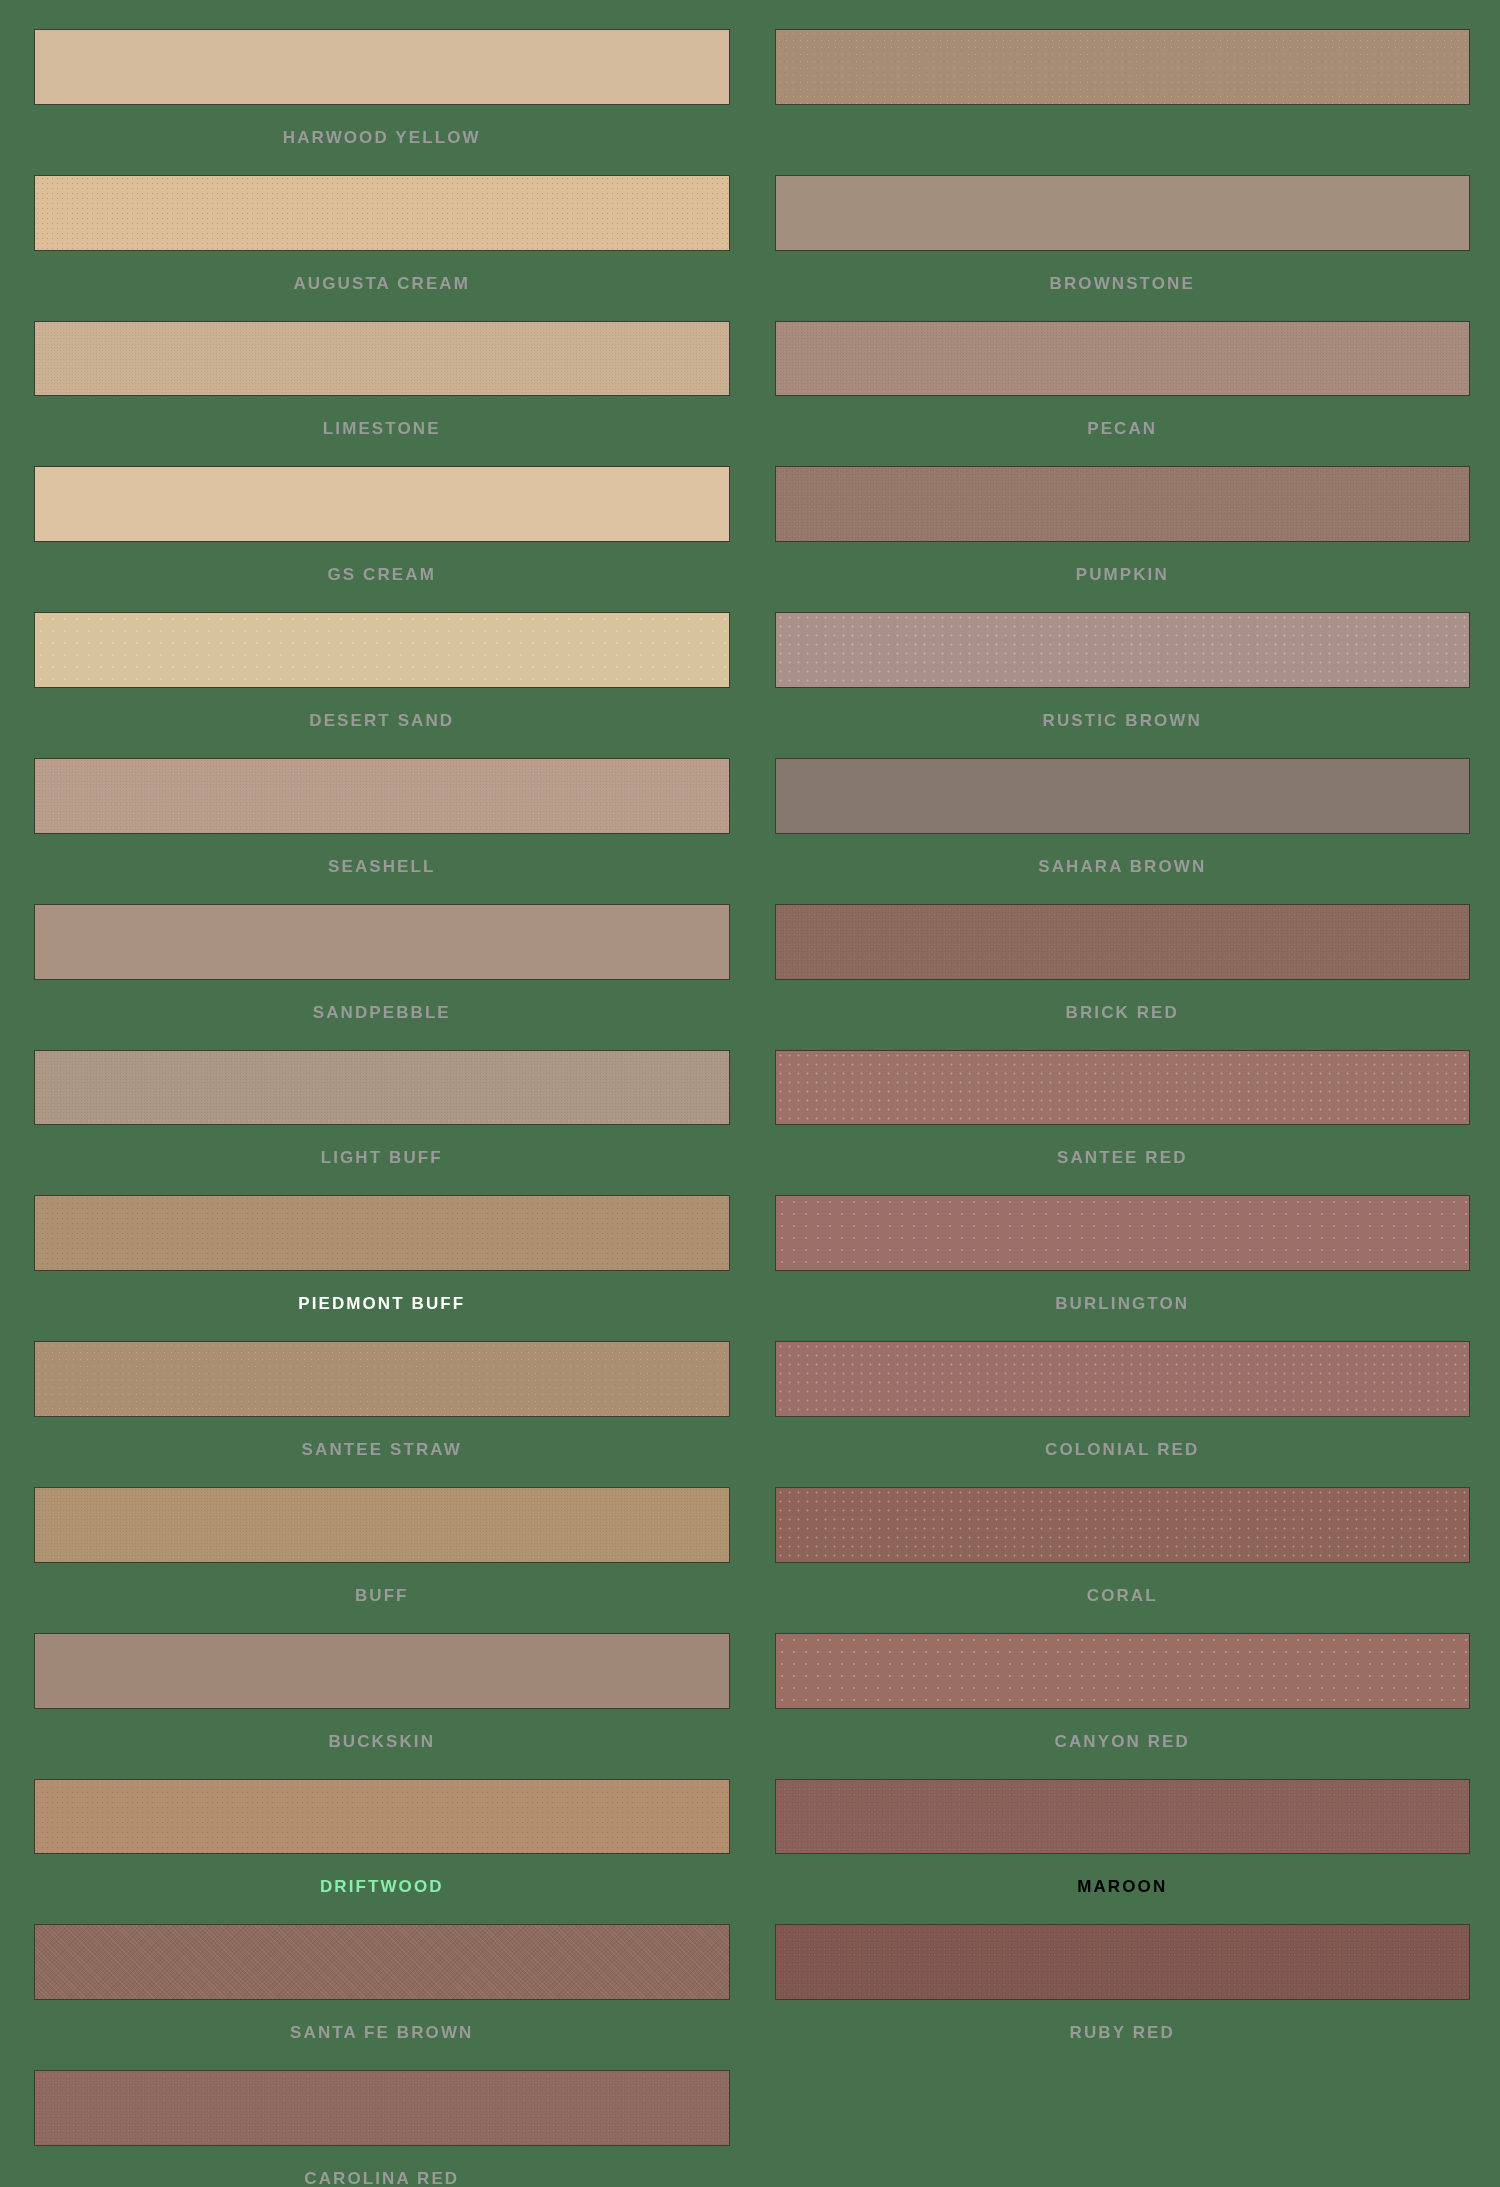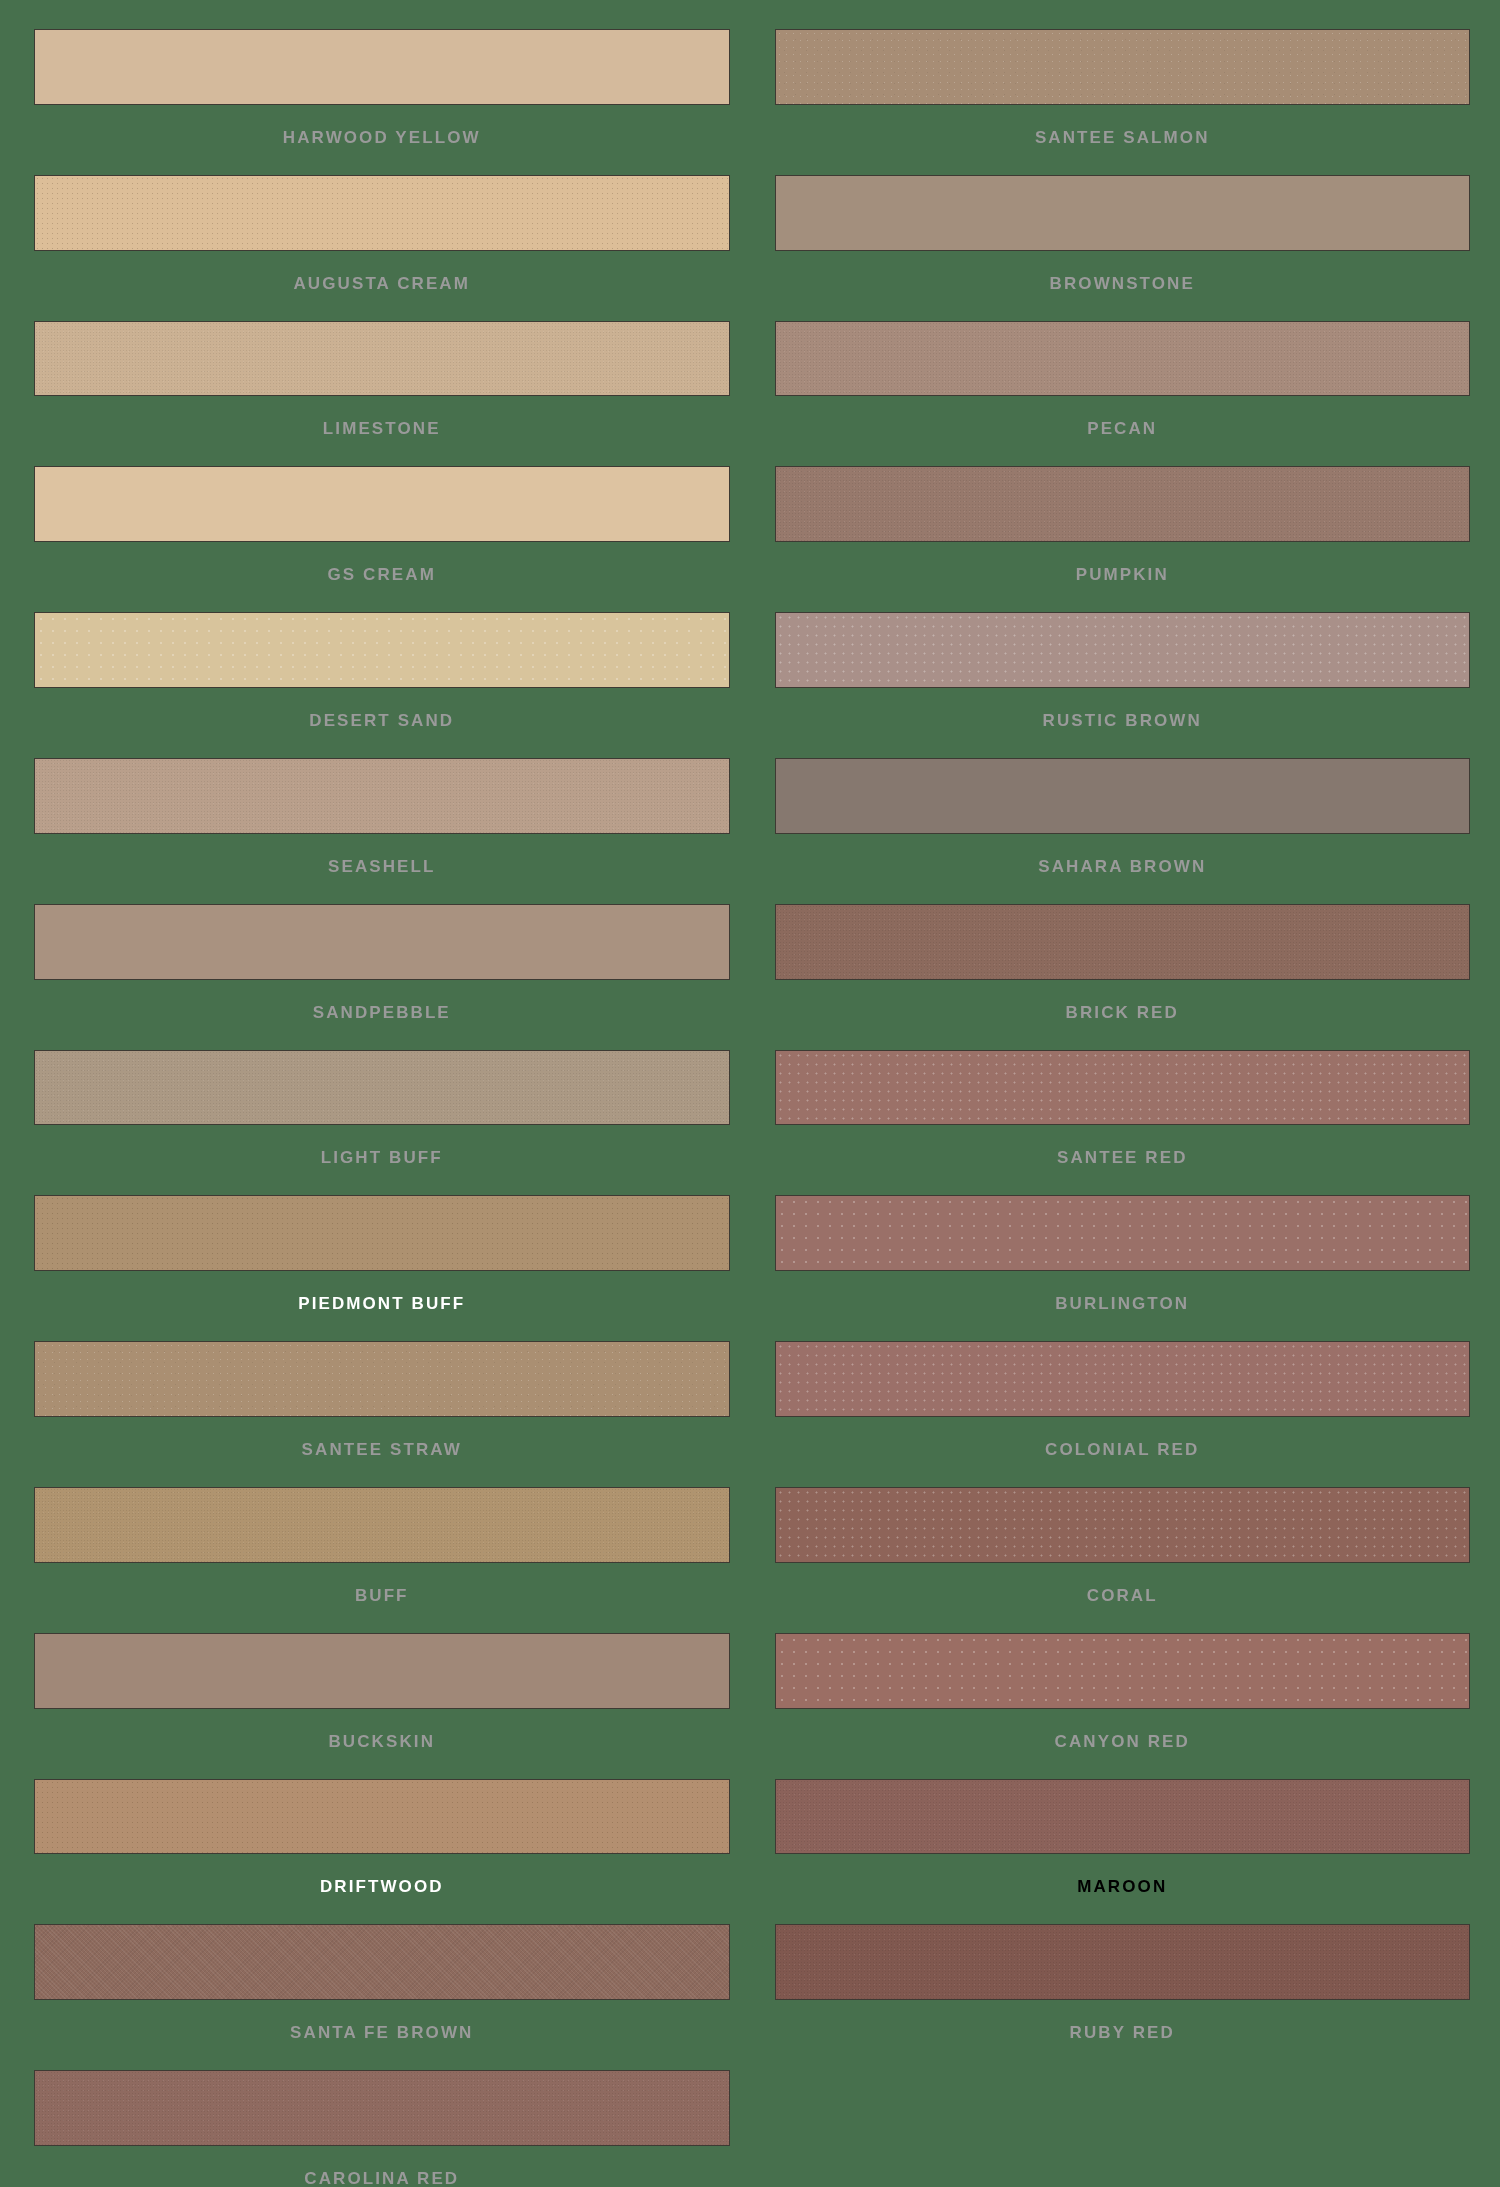--- a/index.html
+++ b/index.html
@@ -231,7 +231,6 @@
         <div class="swatch-chip" title="SANTEE SALMON" style="background: rgb(167, 141, 117); border-color: rgb(61, 58, 51);">
             <span class="tex tex-speckle"></span>
           </div>
-        <span class="swatch-label" style="color: rgb(154, 154, 154);">SANTEE SALMON</span>
       </div>
       <div class="swatch-cell">
         <div class="swatch-chip" title="BROWNSTONE" style="background: rgb(163, 143, 125); border-color: rgb(61, 58, 51);">

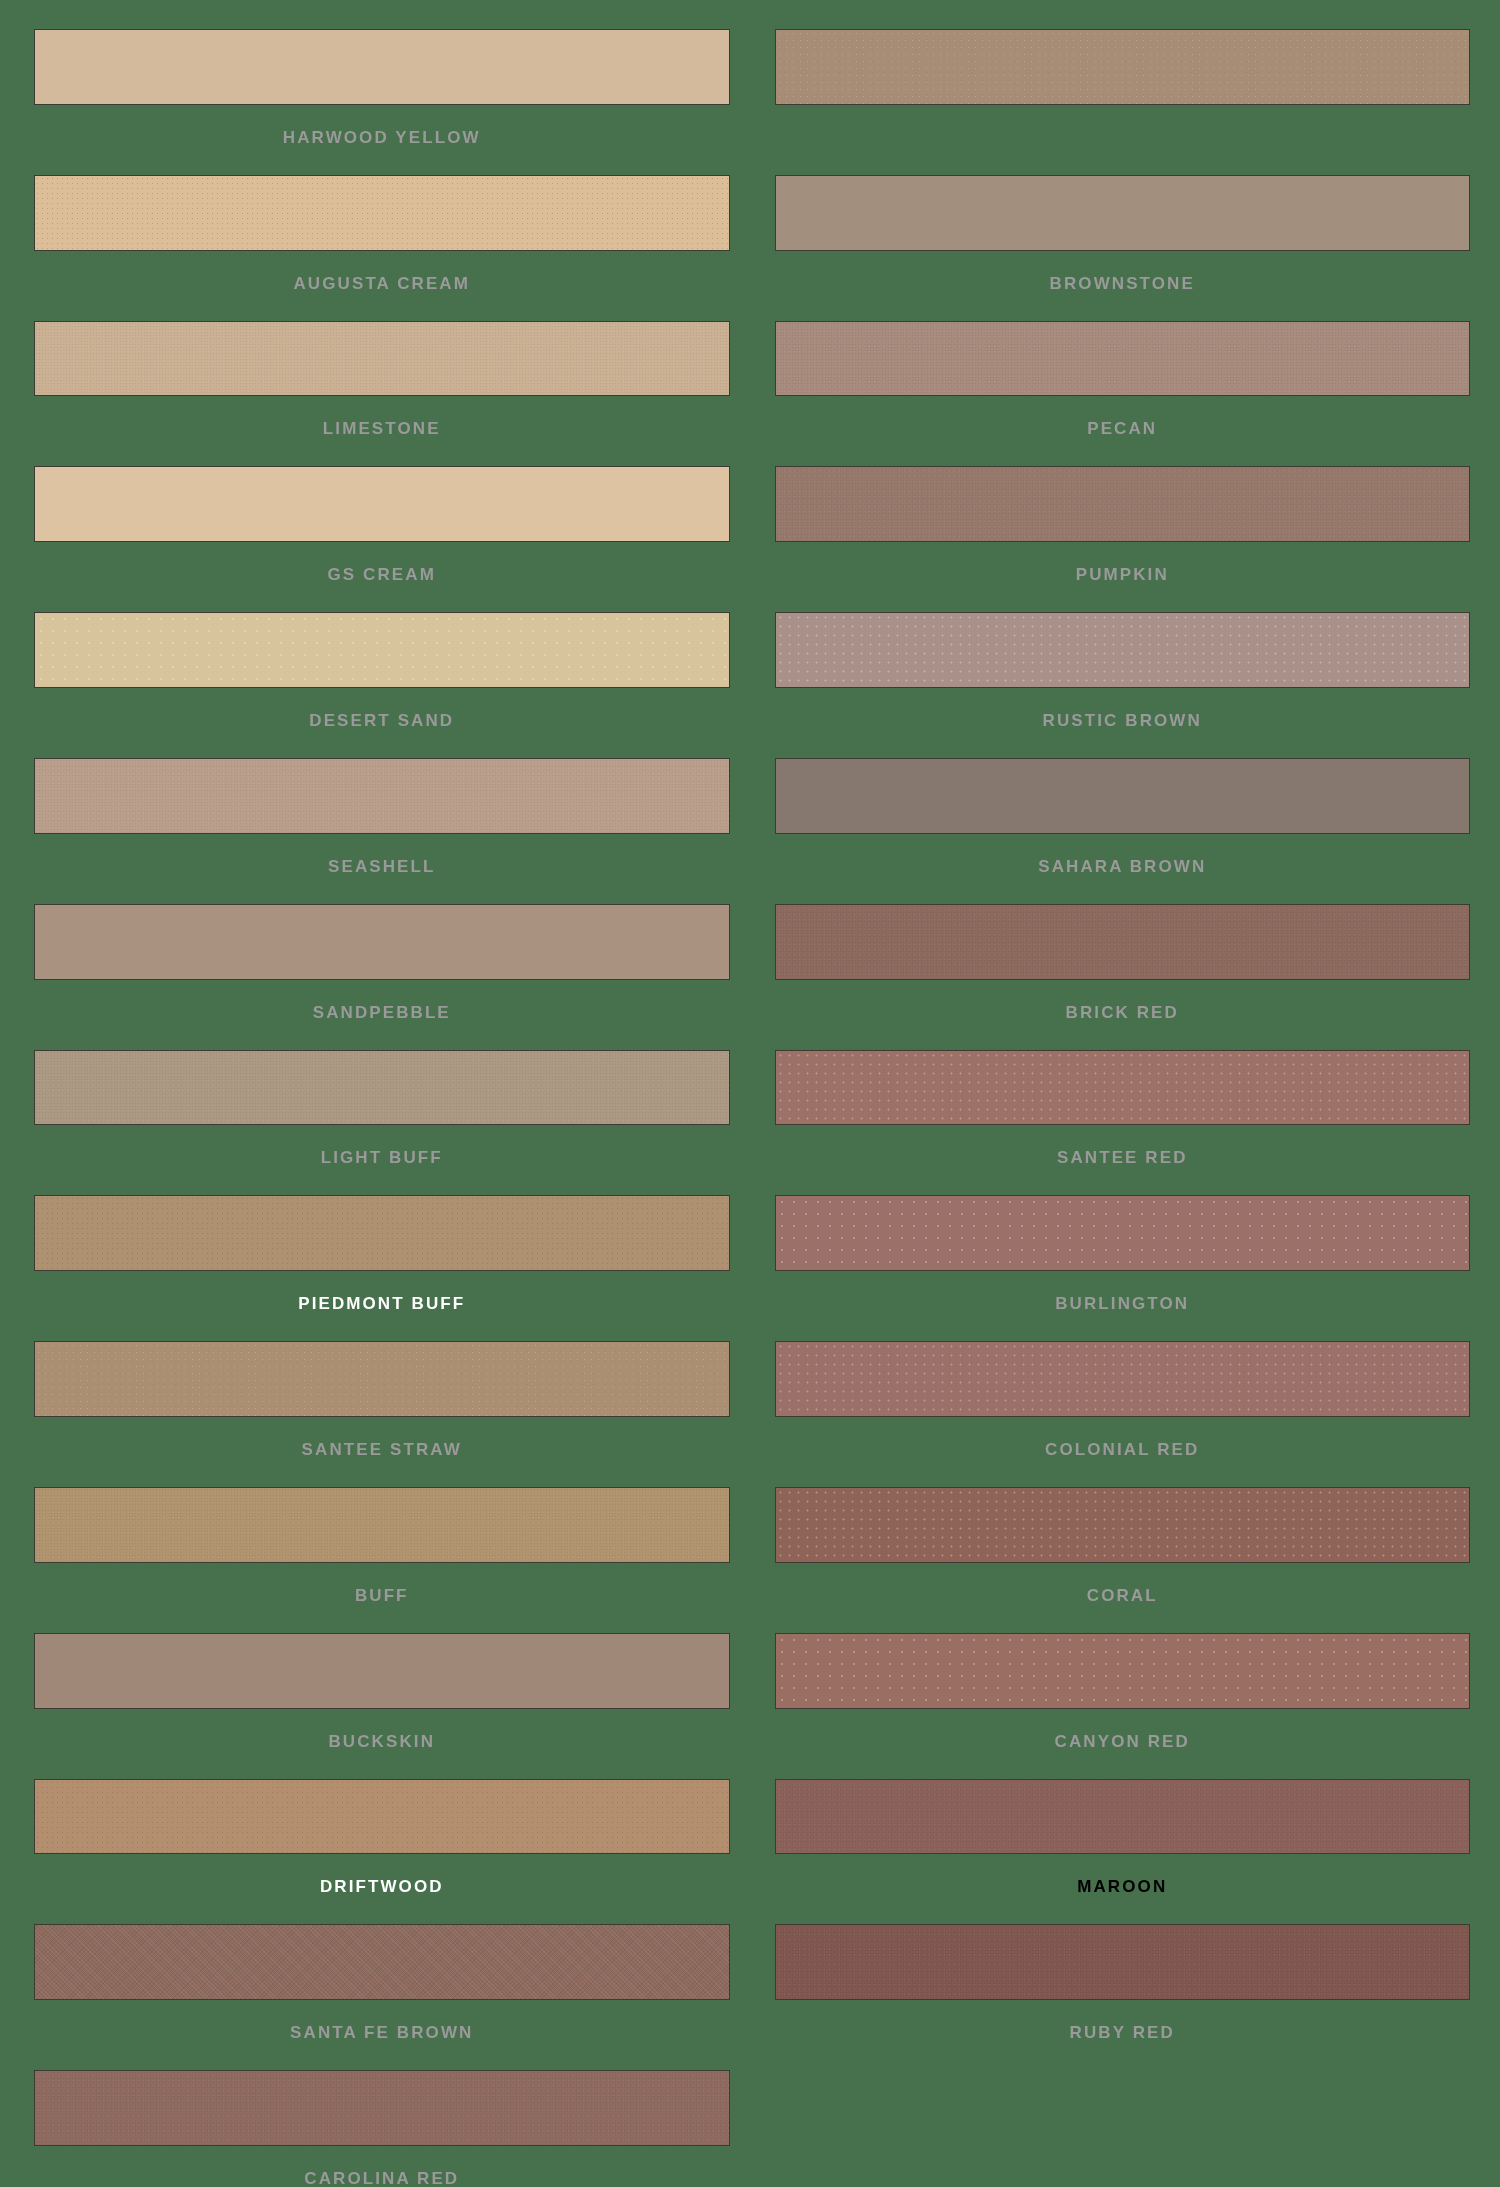--- a/index.html
+++ b/index.html
@@ -210,7 +210,7 @@
         <div class="swatch-chip" title="DRIFTWOOD" style="background: rgb(179, 143, 112); border-color: rgb(61, 58, 51);">
             <span class="tex tex-dark-dot"></span>
           </div>
-        <span class="swatch-label" style="color: #ffffff;">DRIFTWOOD</span>
+        <span class="swatch-label" style="color: #86efac;">DRIFTWOOD</span>
       </div>
       <div class="swatch-cell">
         <div class="swatch-chip" title="SANTA FE BROWN" style="background: rgb(141, 106, 93); border-color: rgb(61, 58, 51);">

